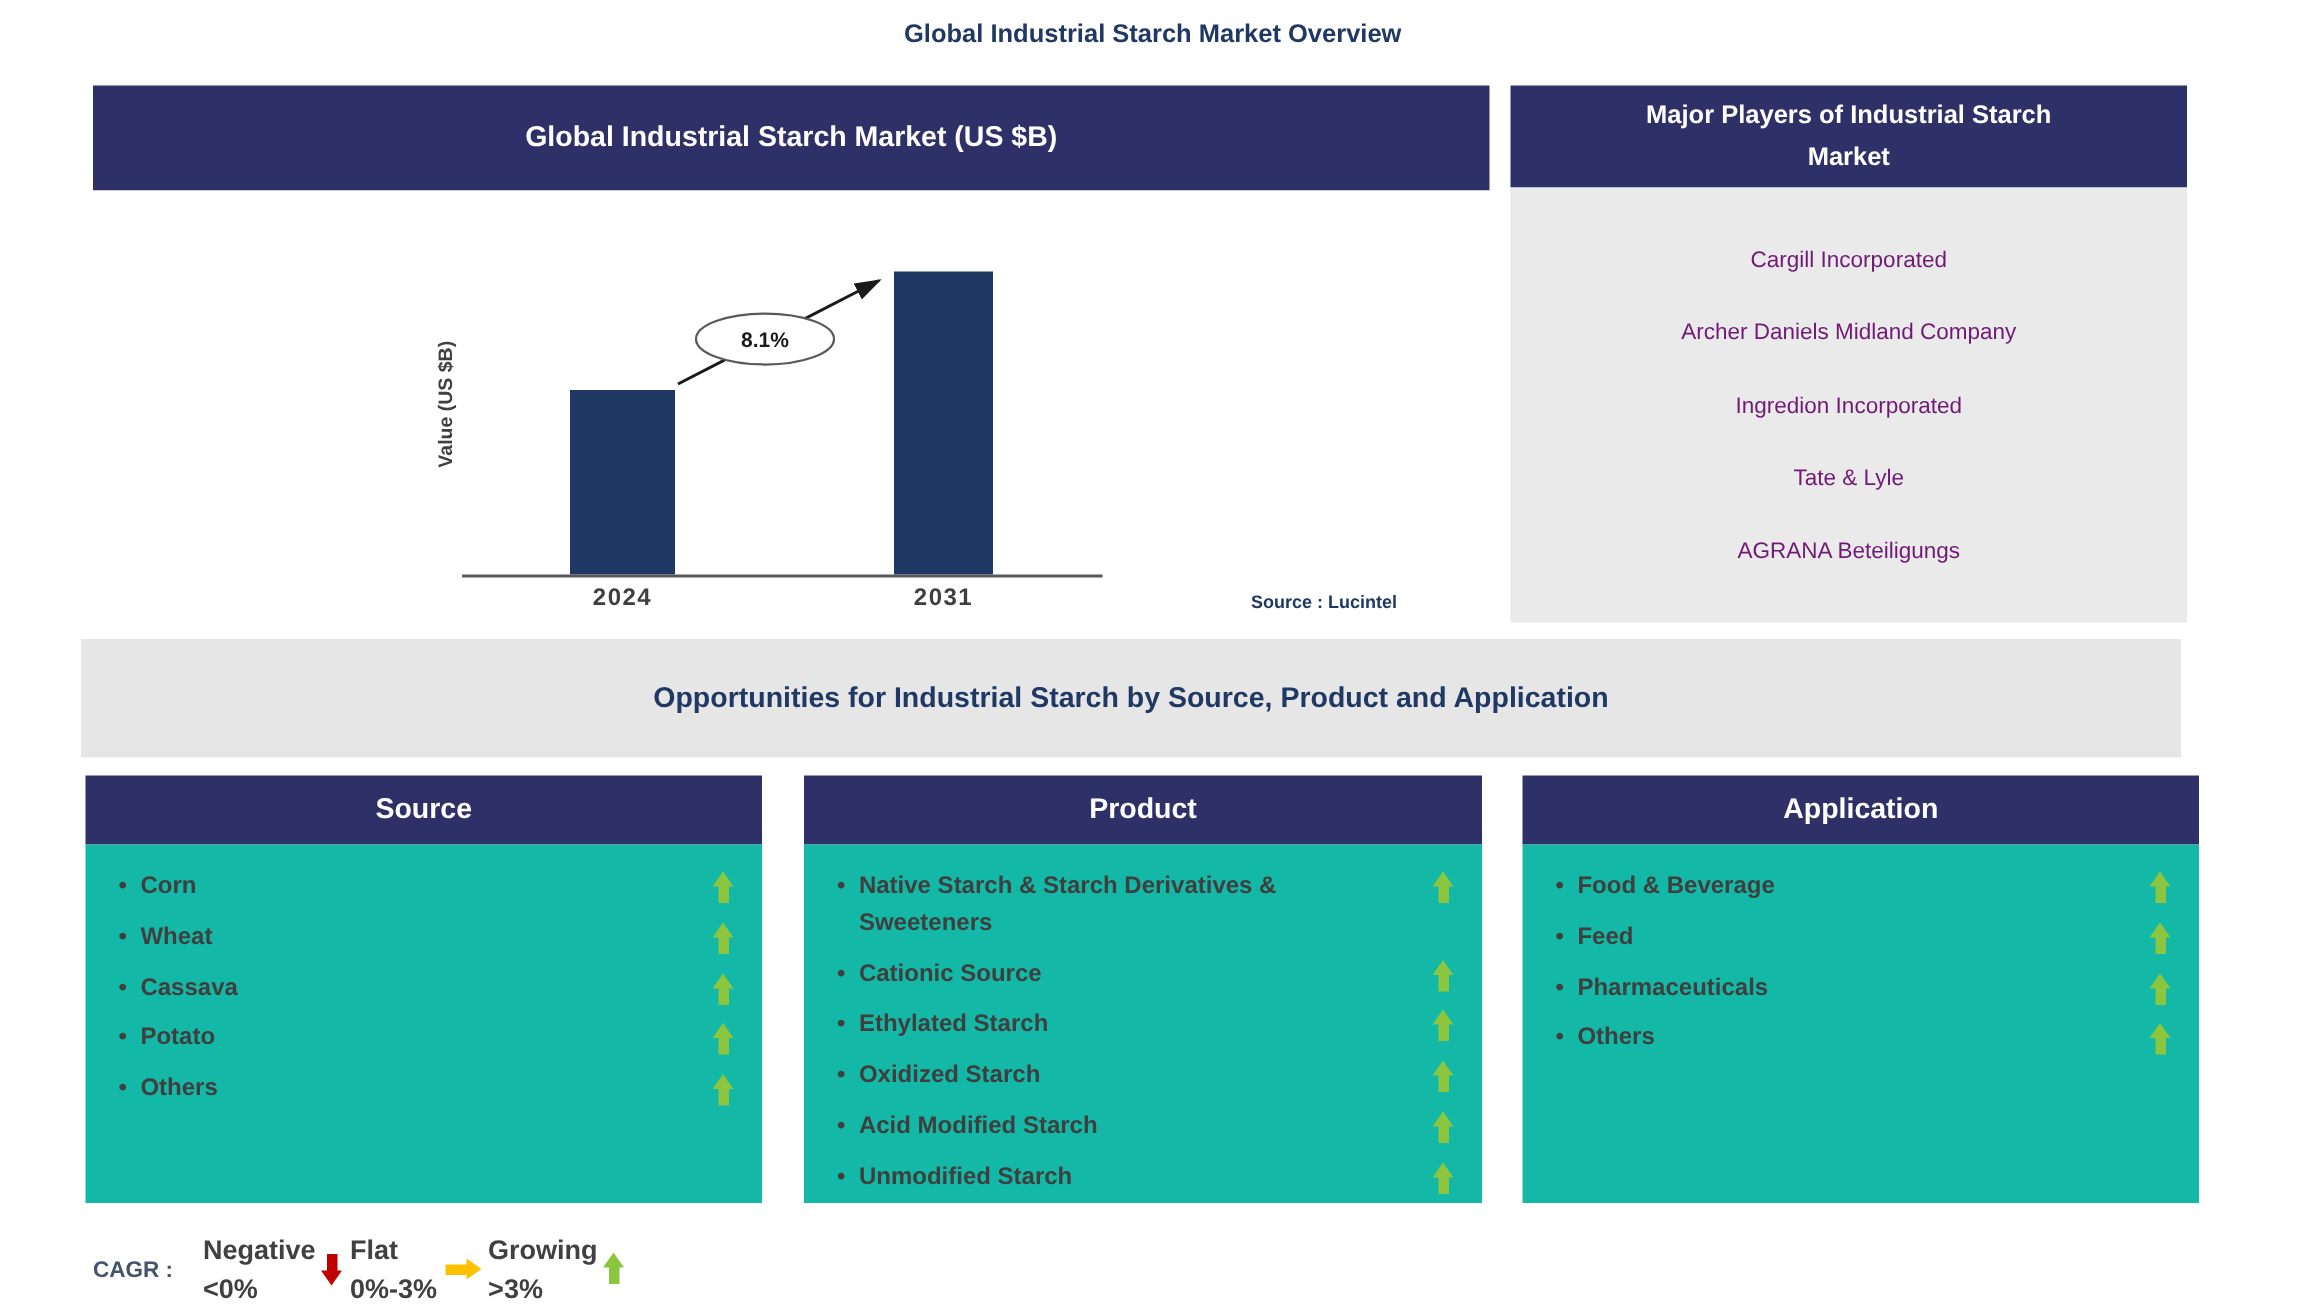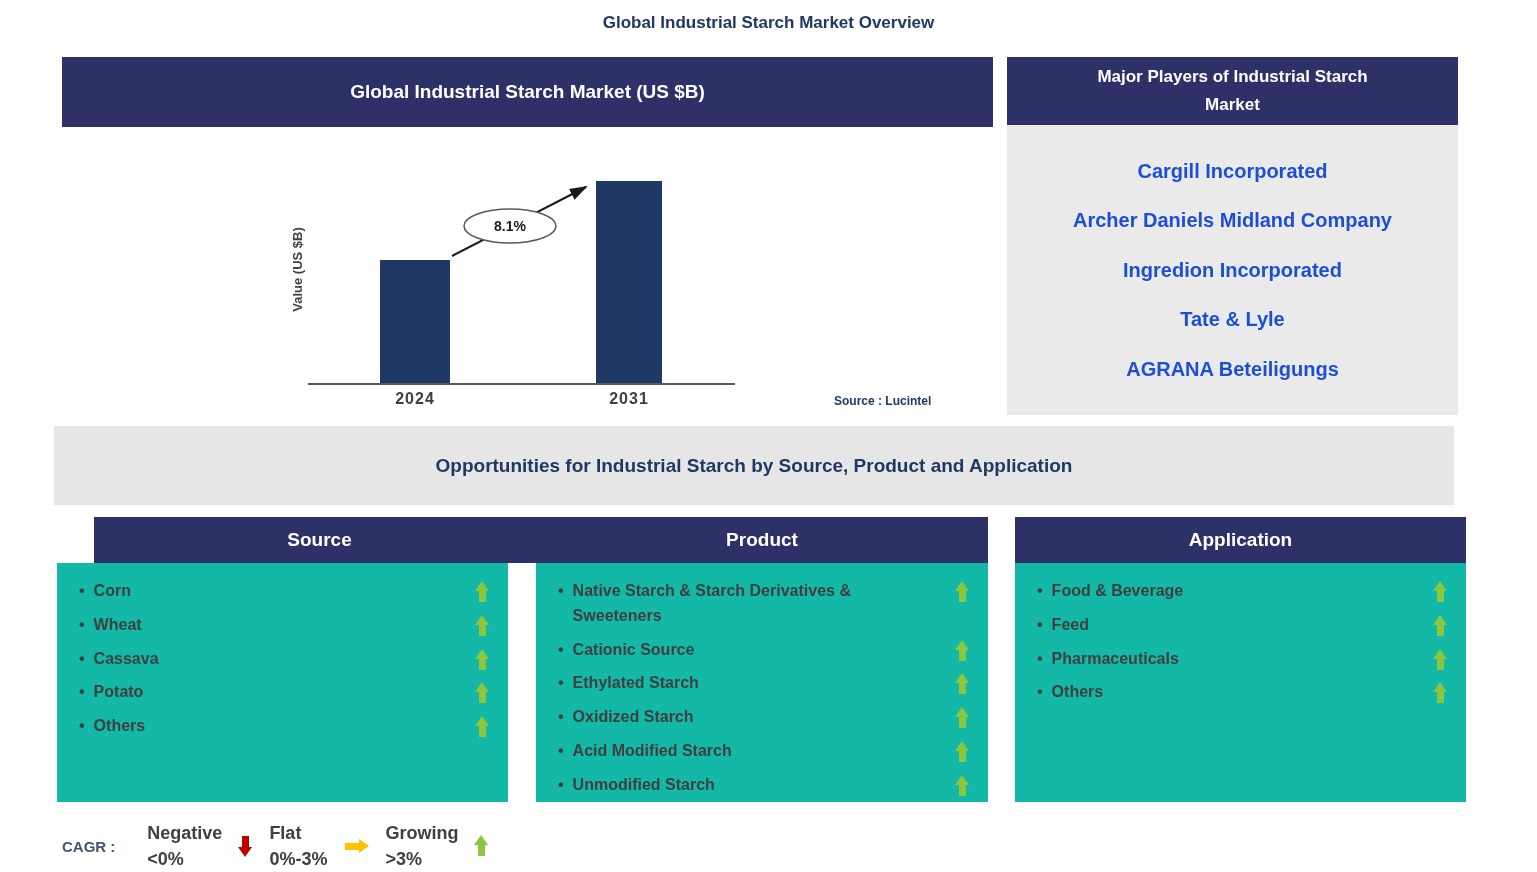--- a/index.html
+++ b/index.html
@@ -34,7 +34,7 @@
   .players-body { left:1007px; top:125px; width:451px; height:290px; background:#EAEAEA;
     display:flex; flex-direction:column; justify-content:space-evenly; align-items:center;
     padding:8px 10px; }
-  .player { font-size:20px; font-weight:bold; color:#1d4ed8; text-align:center; }
+  .player { font-size:15px; font-weight:normal; color:#701a75; text-align:center; }
 
   .opp-band { left:54px; top:426px; width:1400px; height:79px; background:#E6E6E6;
     display:flex; align-items:center; justify-content:center;

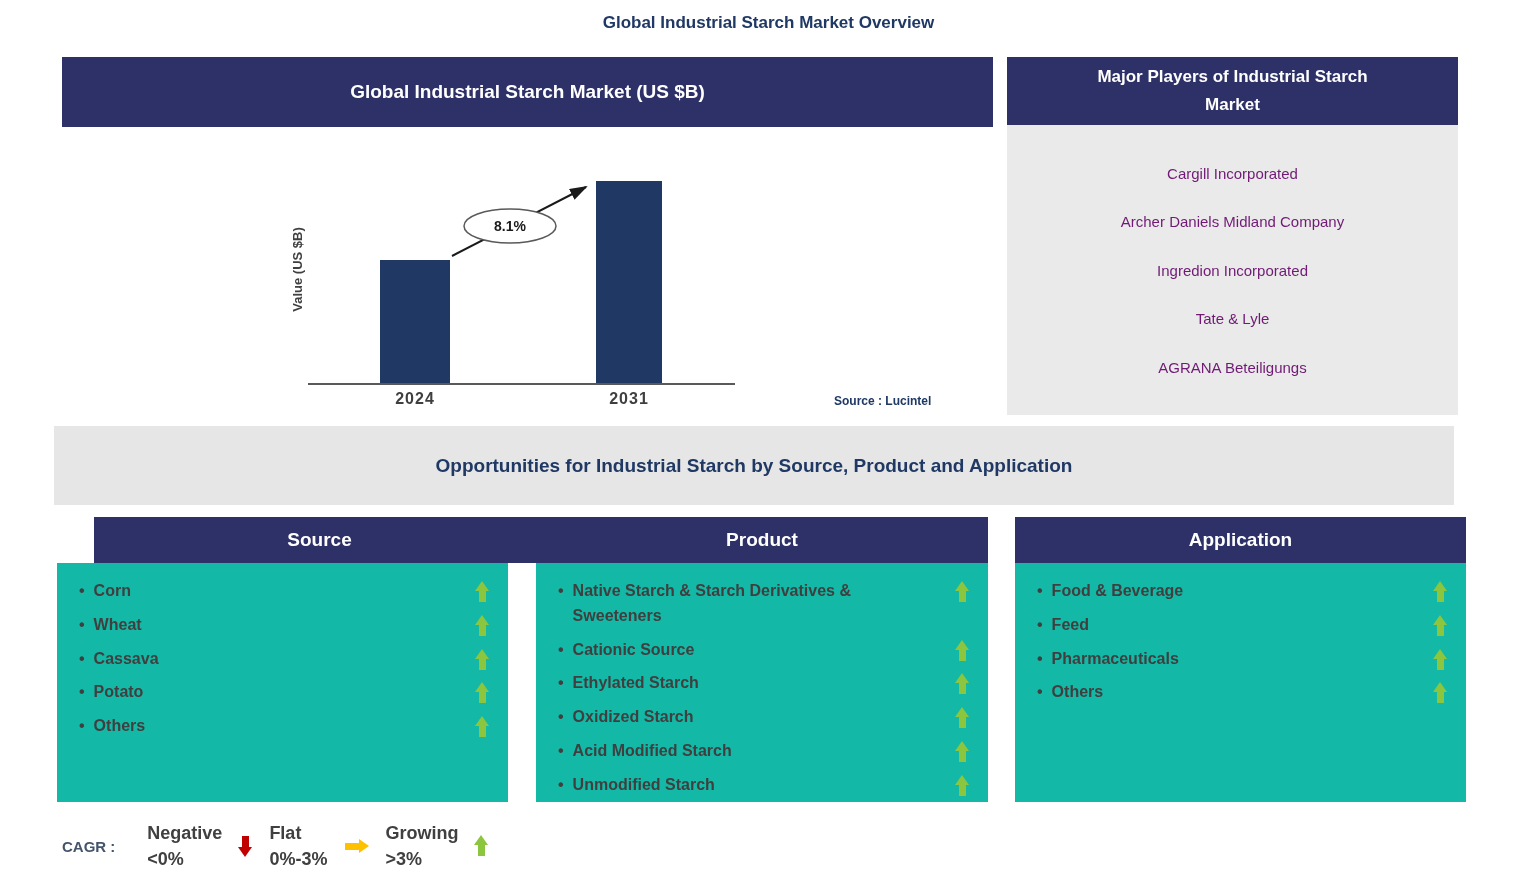--- a/index.html
+++ b/index.html
@@ -41,7 +41,7 @@
     font-size:19px; font-weight:bold; color:#1F3864; }
 
   .col-header { height:46px; font-size:19px; }
-  .src-h { left:57px;  top:517px; width:451px;margin-left:37px; }
+  .src-h { left:57px;  top:517px; width:451px; }
   .prod-h { left:536px; top:517px; width:452px; }
   .app-h { left:1015px; top:517px; width:451px; }
   .col-body { top:563px; height:239px; background:#14b8a6; padding:16px 18px 0 22px; }

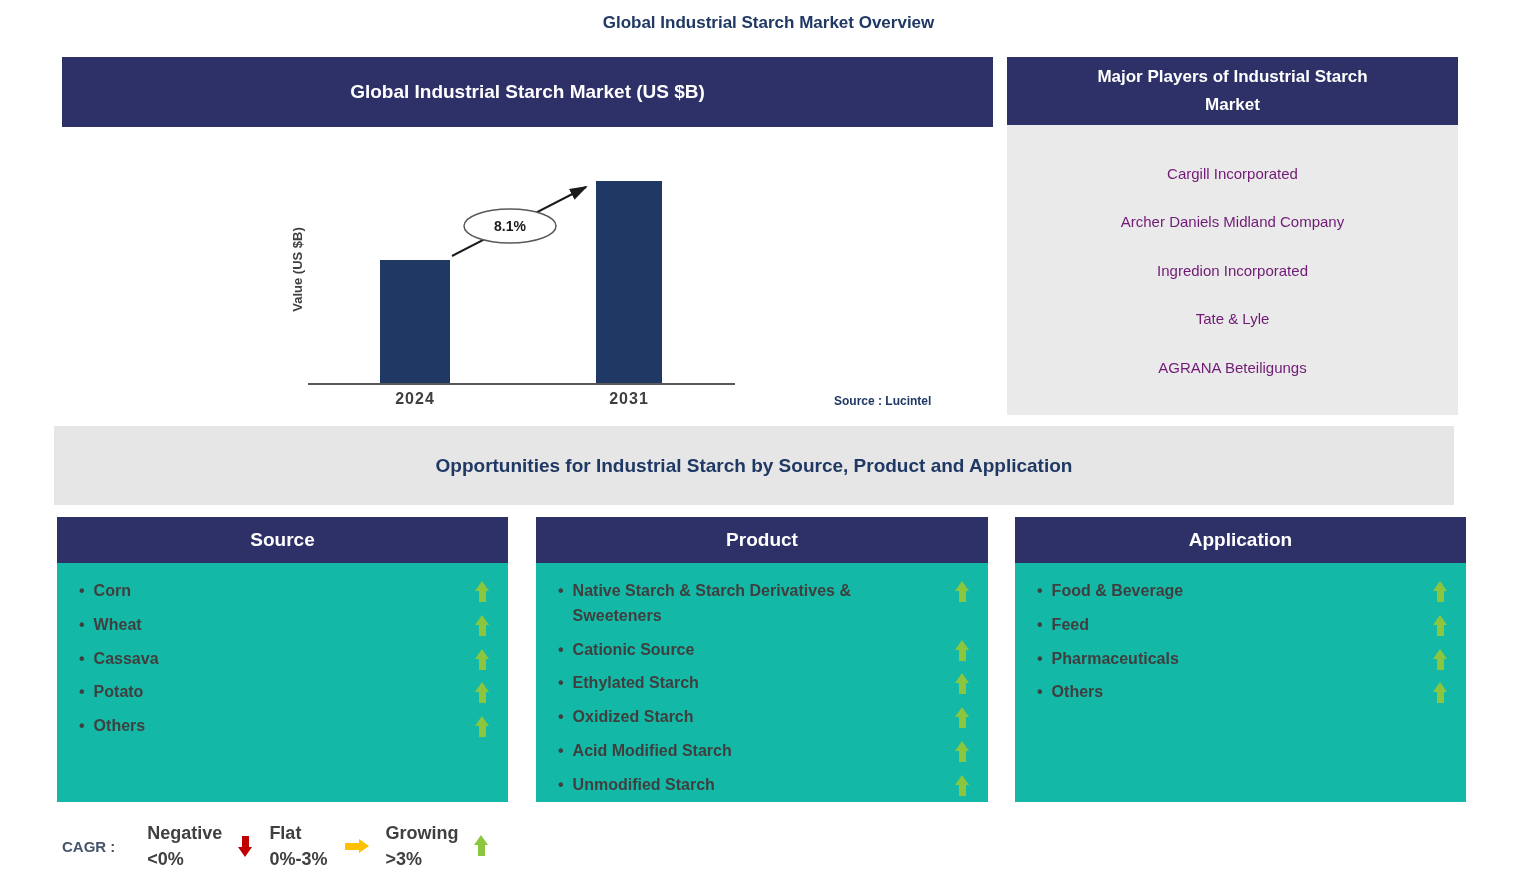--- a/index.html
+++ b/index.html
@@ -72,7 +72,7 @@
     border-left:10px solid var(--c); }
   .arr-right::after { content:""; position:absolute; left:2px; top:4px; width:15px; height:7px; background:var(--c); }
 
-  .legend { left:62px; top:820px; display:flex; align-items:center; gap:16px; }
+  .legend { left:62px; top:820px; display:flex; align-items:center; gap:4px; }
   .legend-label { font-size:15px; font-weight:bold; color:#44546A; margin-right:16px; }
   .legend-group { display:flex; flex-direction:column; font-size:18px; font-weight:bold;
     color:#404040; line-height:1.45; }

